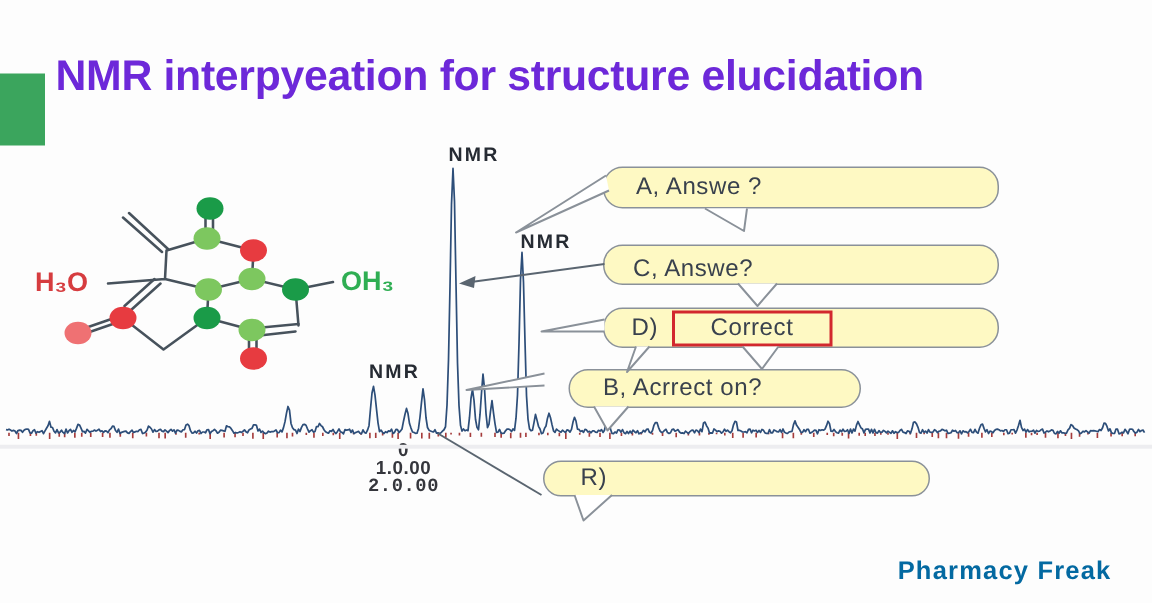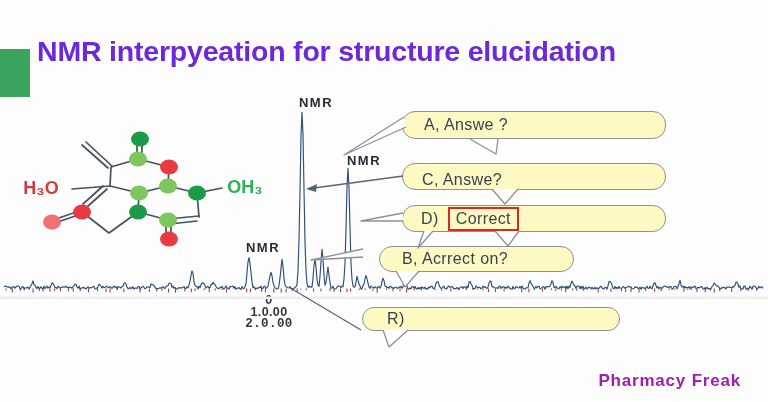--- a/index.html
+++ b/index.html
@@ -21,7 +21,7 @@
   .bubble-d{left:402px;top:205px;width:264px;height:27px;padding-left:18px;}
   .bubble-b{left:379px;top:246px;width:195px;height:26px;padding-left:22px;}
   .bubble-r{left:362px;top:307px;width:258px;height:24px;padding-left:24px;}
-  .boxed{display:inline-block;border:2.5px solid #d2282e;padding:0 6px;margin-left:9px;
+  .boxed{display:inline-block;border:2.5px solid #d2282e;padding:0 24px;margin-left:9px;
     line-height:19px;height:20px;color:#3a424e;}
   
   .axis-label{position:absolute;left:236px;width:66px;text-align:center;font-size:12.5px;

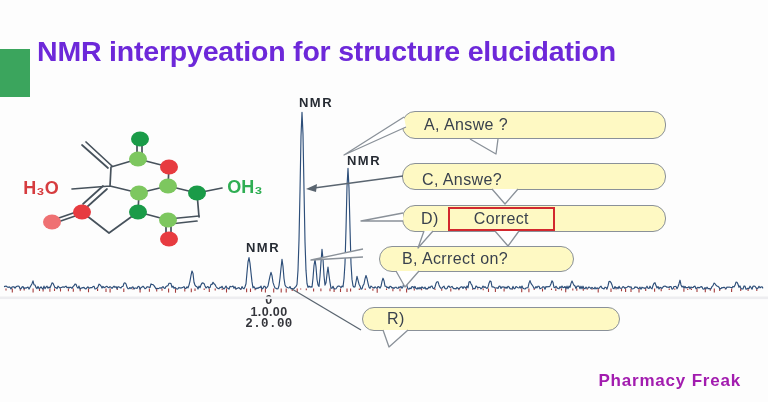--- a/index.html
+++ b/index.html
@@ -31,7 +31,7 @@
   .axis-2{top:317px;font-family:Liberation Mono, monospace;}
   
   .watermark{position:absolute;right:27px;top:371px;font-size:17px;font-weight:bold;
-    color:#a21caf;letter-spacing:.8px;}
+    color:#0369a1;letter-spacing:.8px;}
   
   .art{position:absolute;left:0;top:0;pointer-events:none;}
   .bond{stroke:#47525c;stroke-width:1.7;stroke-linecap:round;fill:none;}

